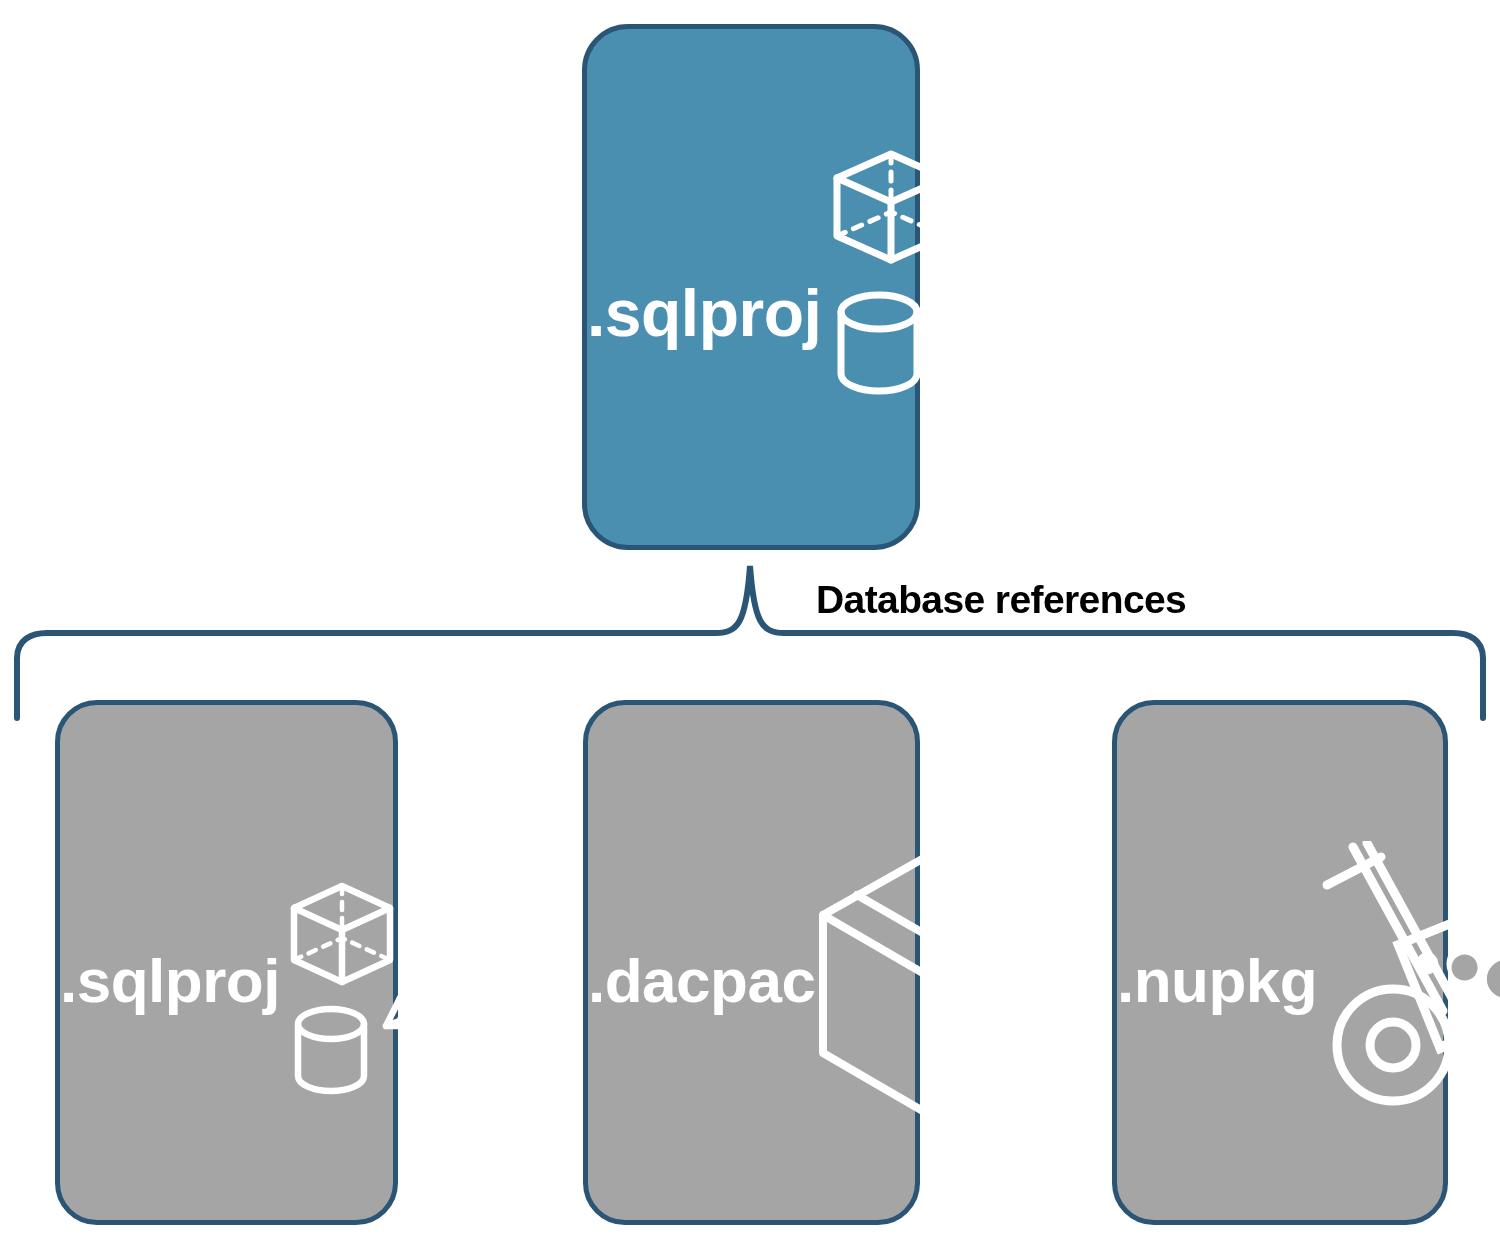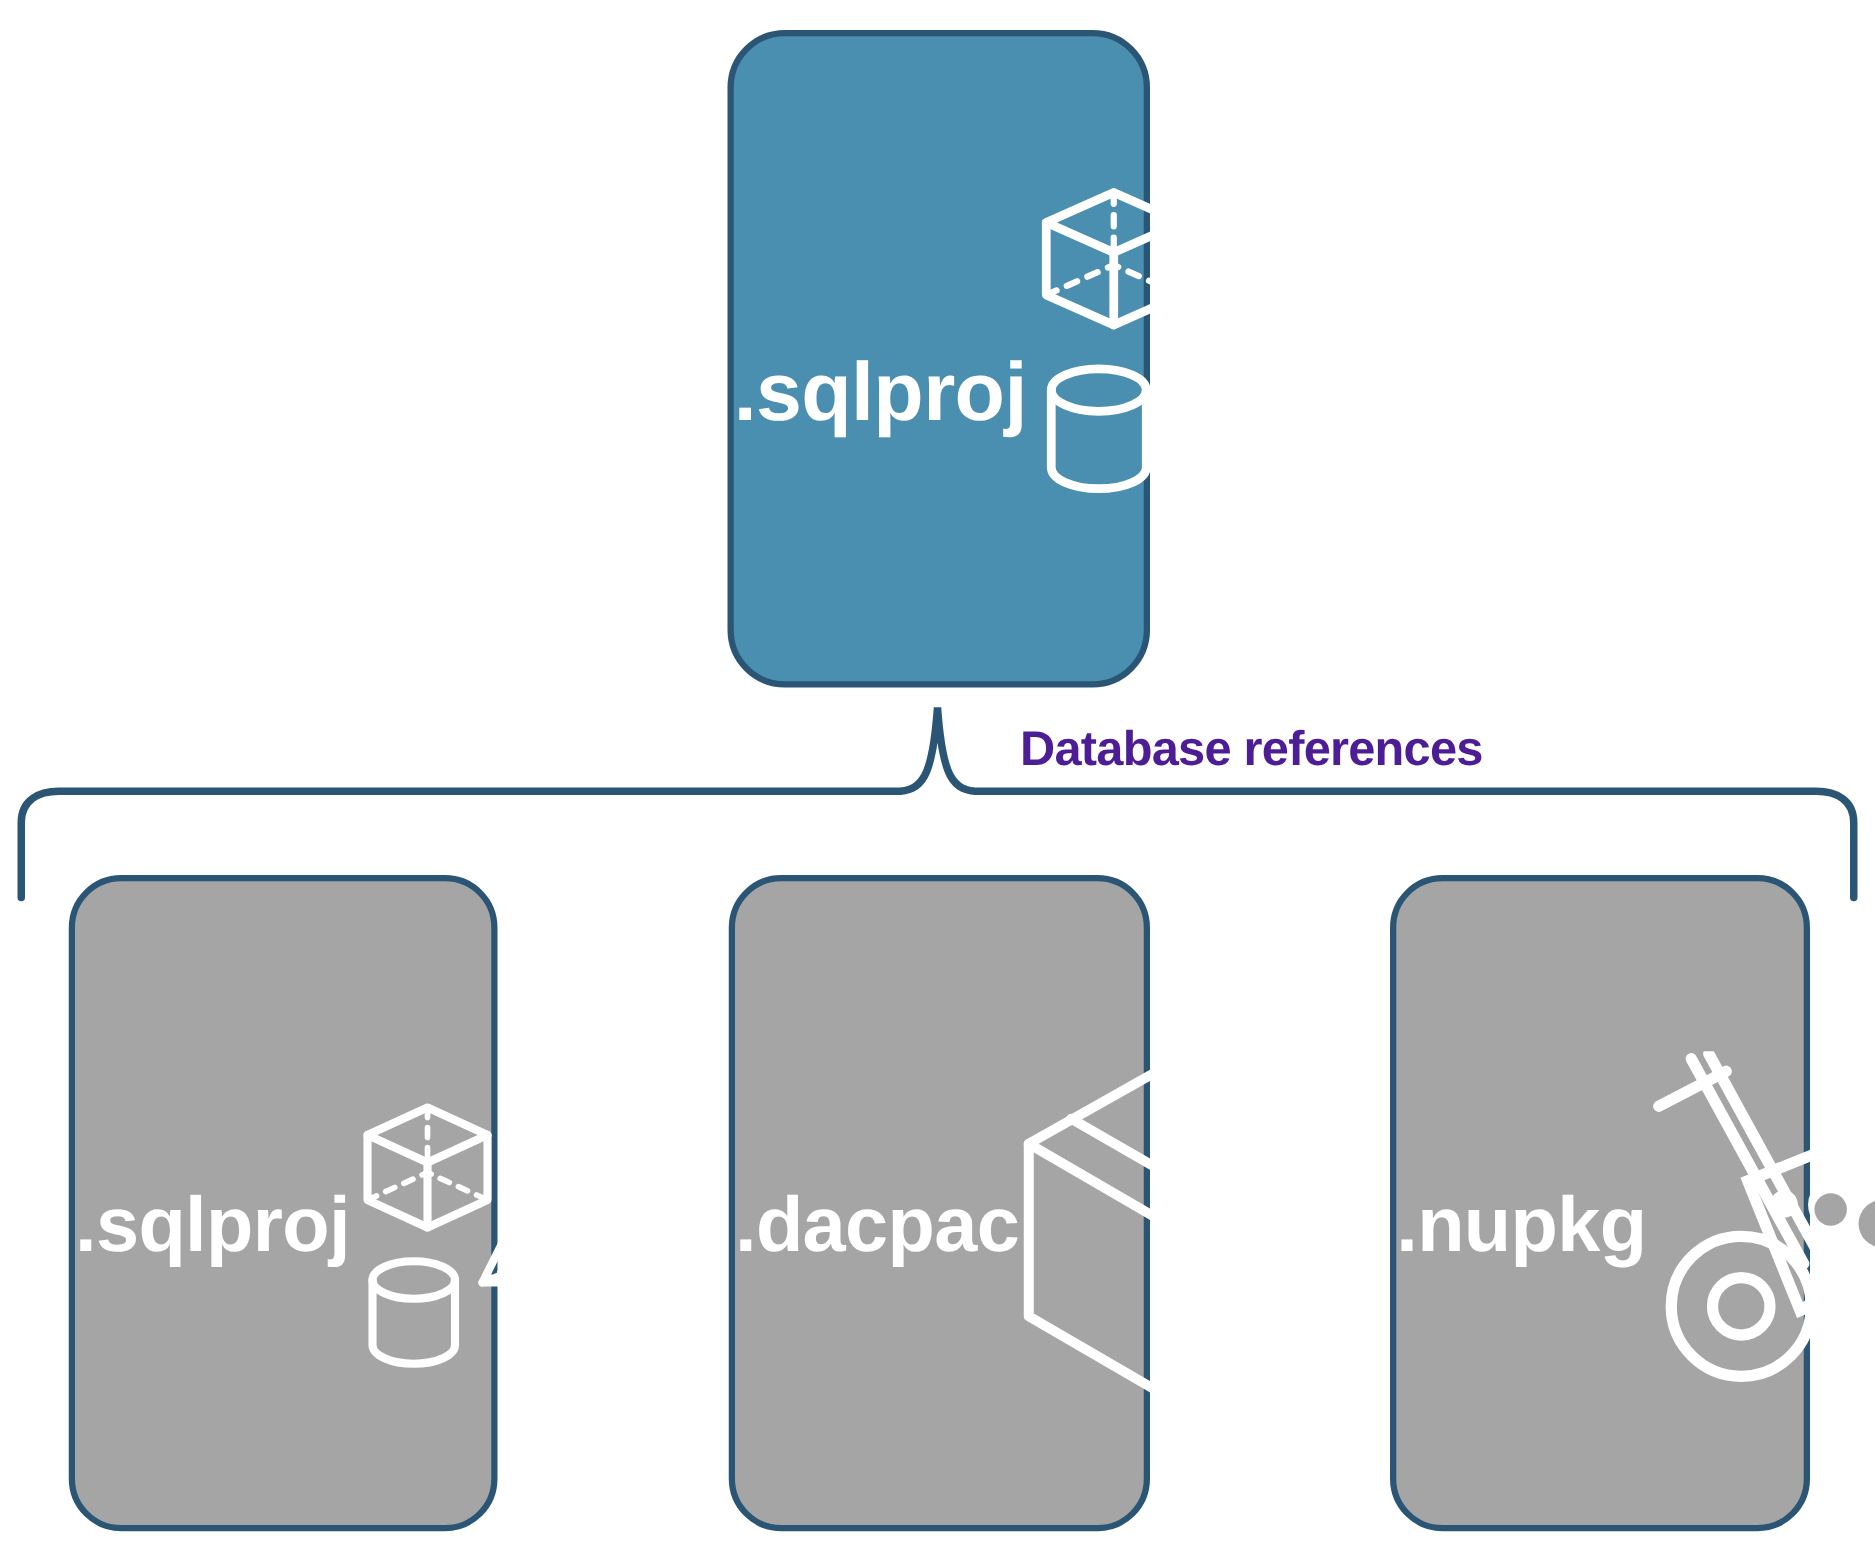--- a/index.html
+++ b/index.html
@@ -64,7 +64,7 @@
     left:816px;top:580px;
     font-size:39px;
     font-weight:bold;
-    color:#4c1d95;
+    color:#000000;
     letter-spacing:-0.6px;
     white-space:nowrap;
     line-height:1;

